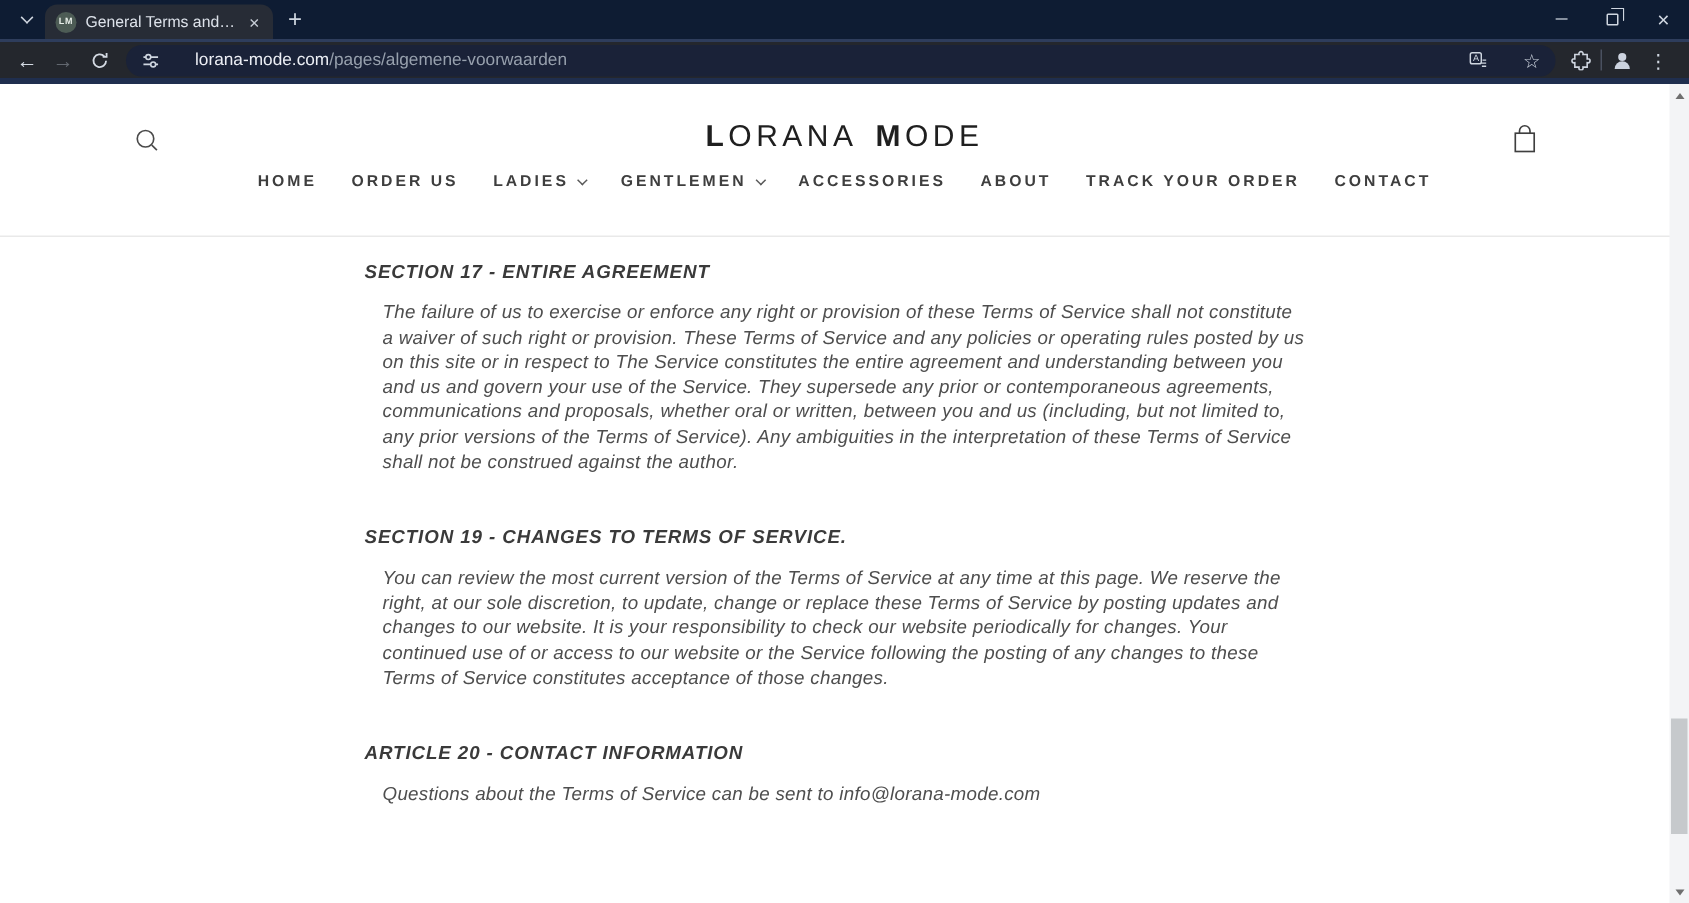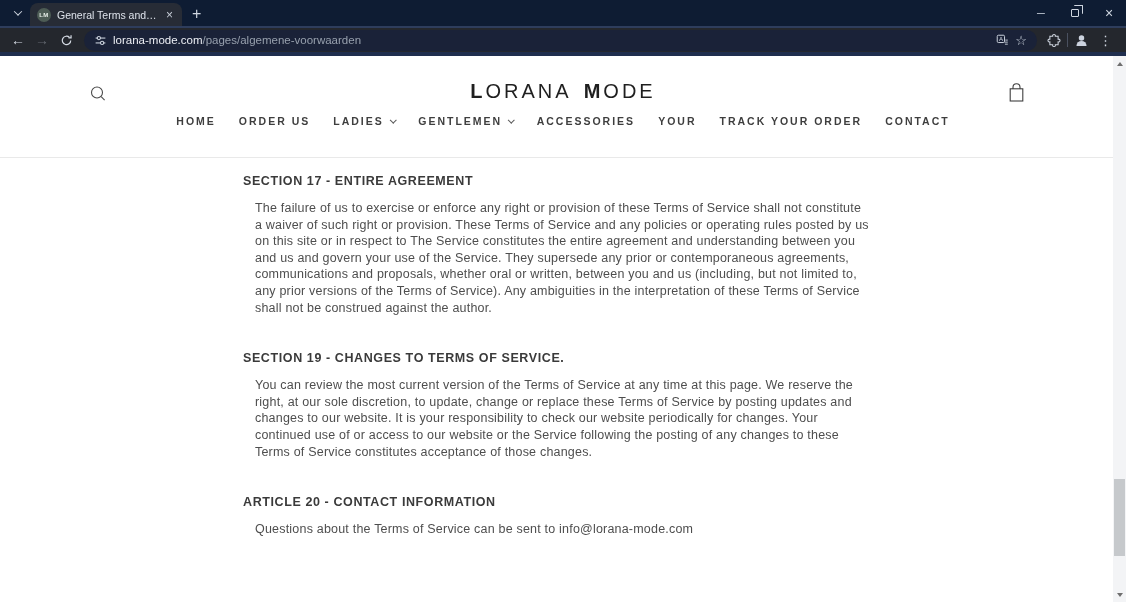--- a/index.html
+++ b/index.html
@@ -25,7 +25,7 @@
   .toolbar { height:26px; background:#24272d; border-top:2px solid #2e3d5c; display:flex; align-items:center; padding:0 6px; }
   .nav-btn { width:24px; height:22px; display:flex; align-items:center; justify-content:center; font-size:14px; color:#d4dae3; }
   .nav-btn.disabled { color:#62676f; }
-  .urlbar { flex:1; height:21px; background:#1a2238; border-radius:11px; margin:0 6px; display:flex; align-items:center; padding:0 10px; gap:6px; min-width:0; }
+  .urlbar { flex:1; height:21px; background:#1a2238; border-radius:11px; margin:0 6px; display:flex; align-items:center; padding:0 10px; gap:23px; min-width:0; }
   .url-text { font-size:11.5px; white-space:nowrap; overflow:hidden; }
   .url-domain { color:#eceef4; }
   .url-path { color:#97a0ad; }

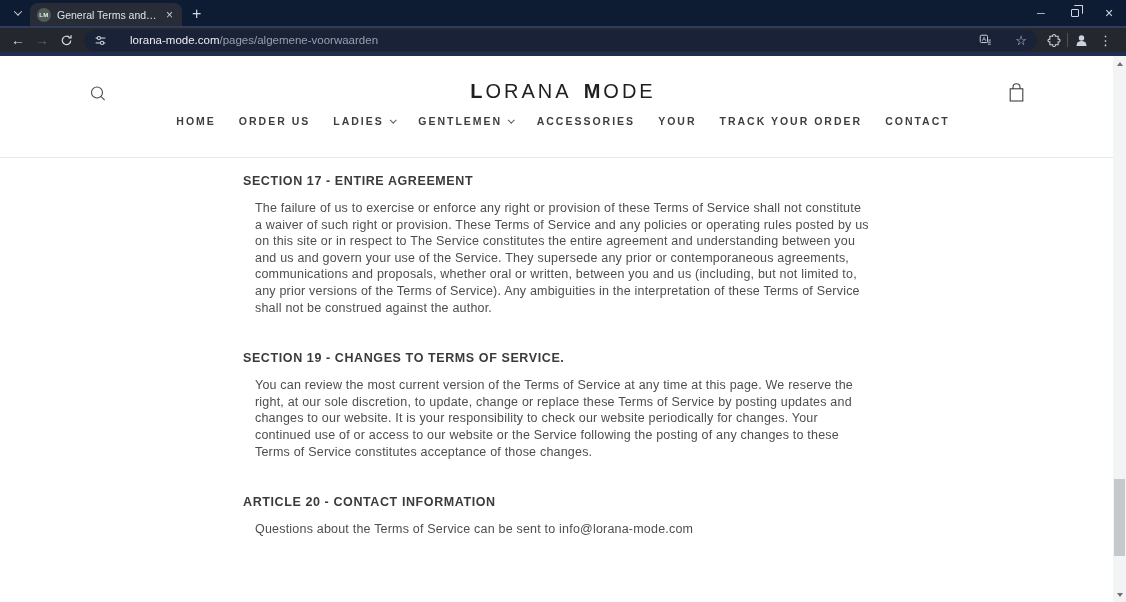--- a/index.html
+++ b/index.html
@@ -170,7 +170,7 @@
             <span>ACCESSORIES</span>
           </span>
           <span class="nav-item">
-            <span>YOUR</span>
+            <span>ABOUT</span>
           </span>
           <span class="nav-item">
             <span>TRACK YOUR ORDER</span>

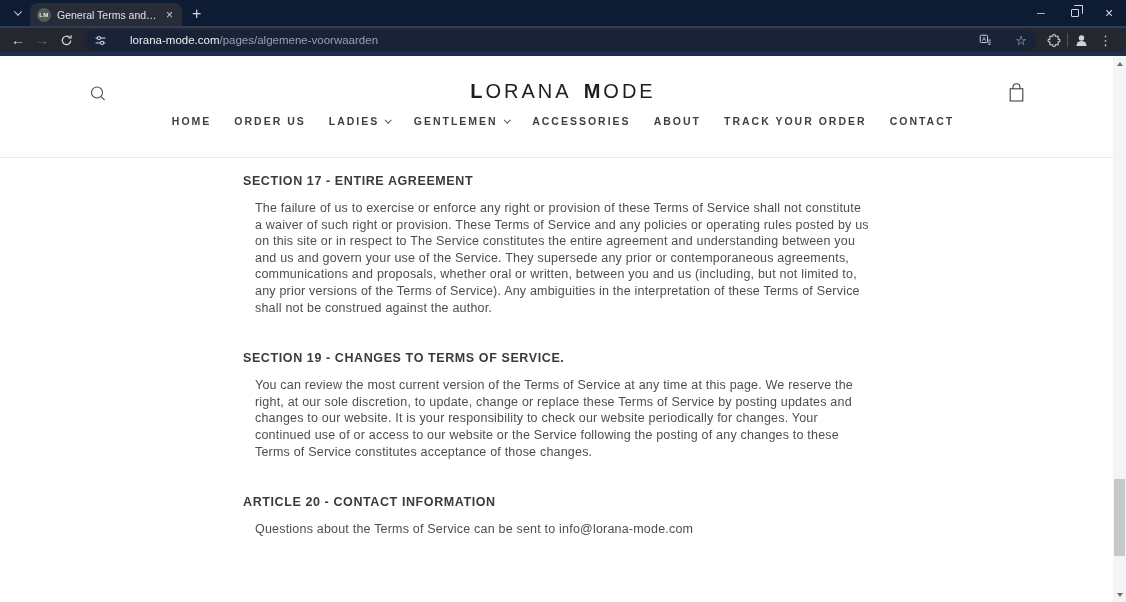--- a/index.html
+++ b/index.html
@@ -52,7 +52,7 @@
   .nav-chev { width:4.5px; height:4.5px; border-right:1.1px solid #5a5a5a; border-bottom:1.1px solid #5a5a5a; transform:rotate(45deg) translate(-1px,-1px); margin-left:7px; }
 
   .content { width:640px; margin:16px auto 0; }
-  .tos-section { margin-bottom:35px; }
+  .tos-section { margin-bottom:35px;font-style:italic; }
   .tos-section h2 { font-size:12.5px; font-weight:700; color:#3a3a3a; letter-spacing:.6px; margin:0 0 2px; }
   .tos-section p { font-size:12.5px; line-height:16.6px; color:#4e4e4e; letter-spacing:.2px; margin:12px; }
 

